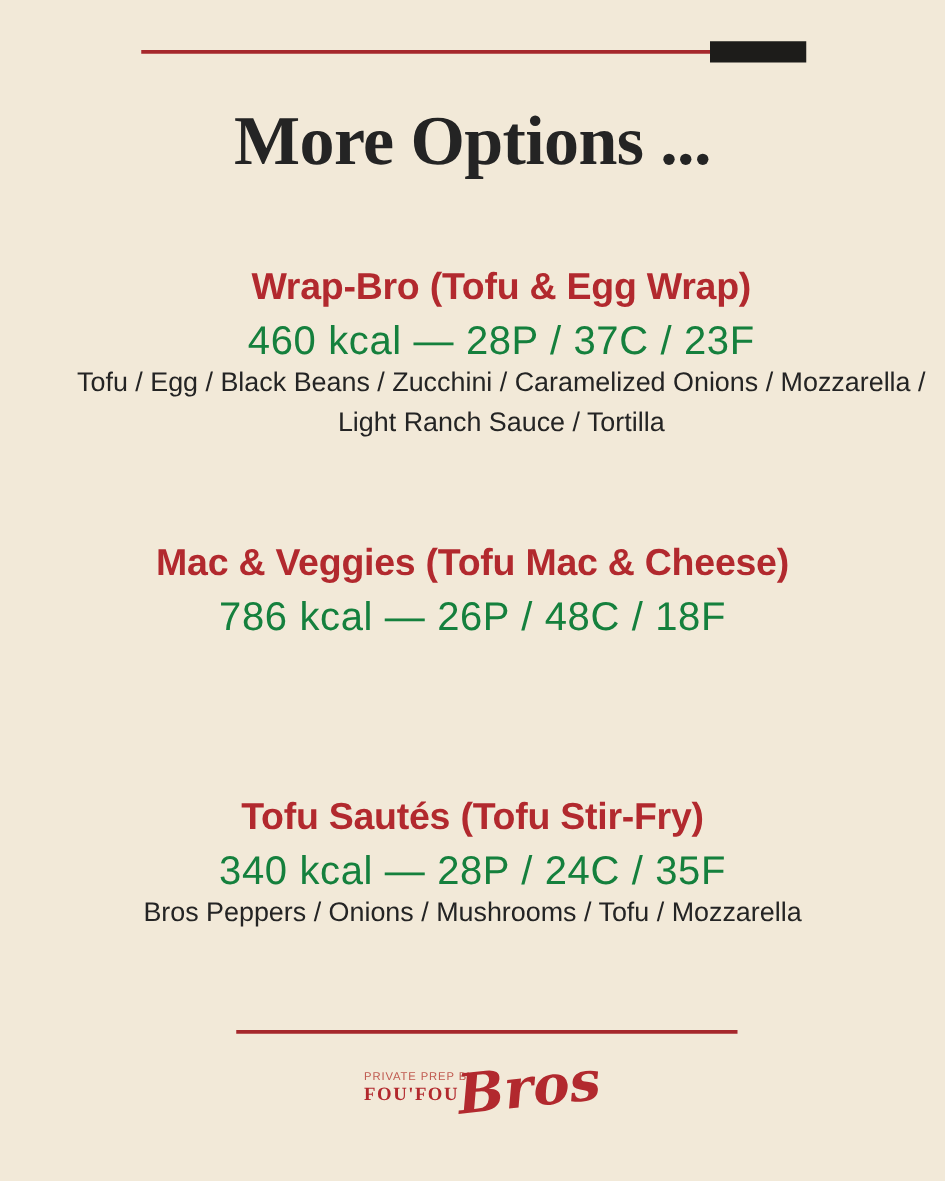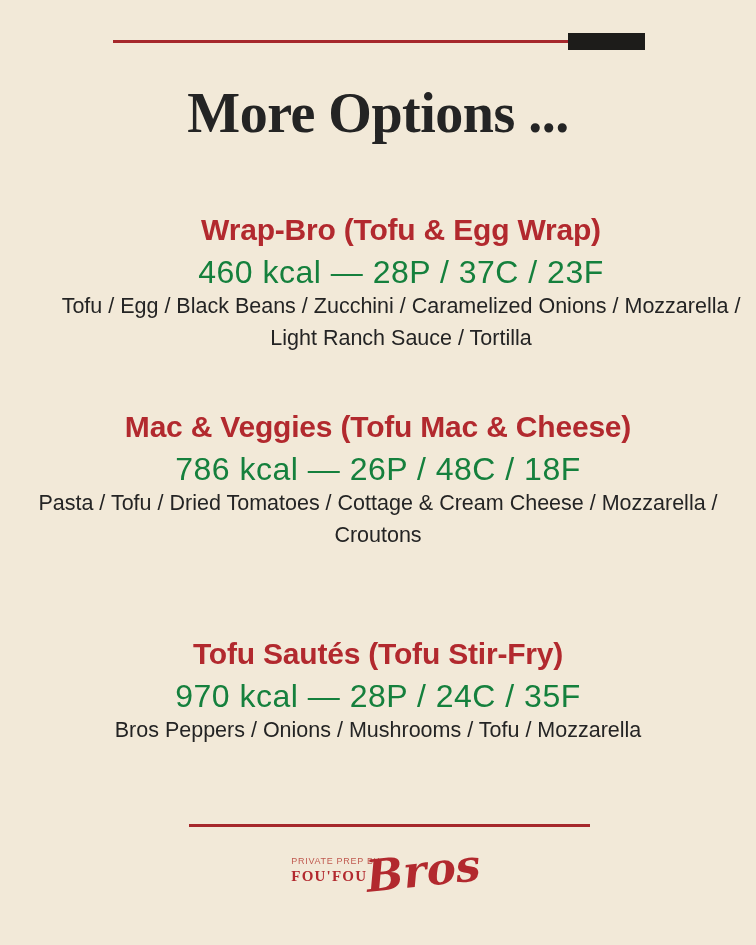--- a/index.html
+++ b/index.html
@@ -33,7 +33,7 @@
     text-align: center;
   }
   .menu-item.pos-1 { top: 213px; padding-left: 23px; }
-  .menu-item.pos-2 { top: 410px; }
+  .menu-item.pos-2 { top: 434px; }
   .menu-item.pos-3 { top: 637px; }
 
   .item-name {

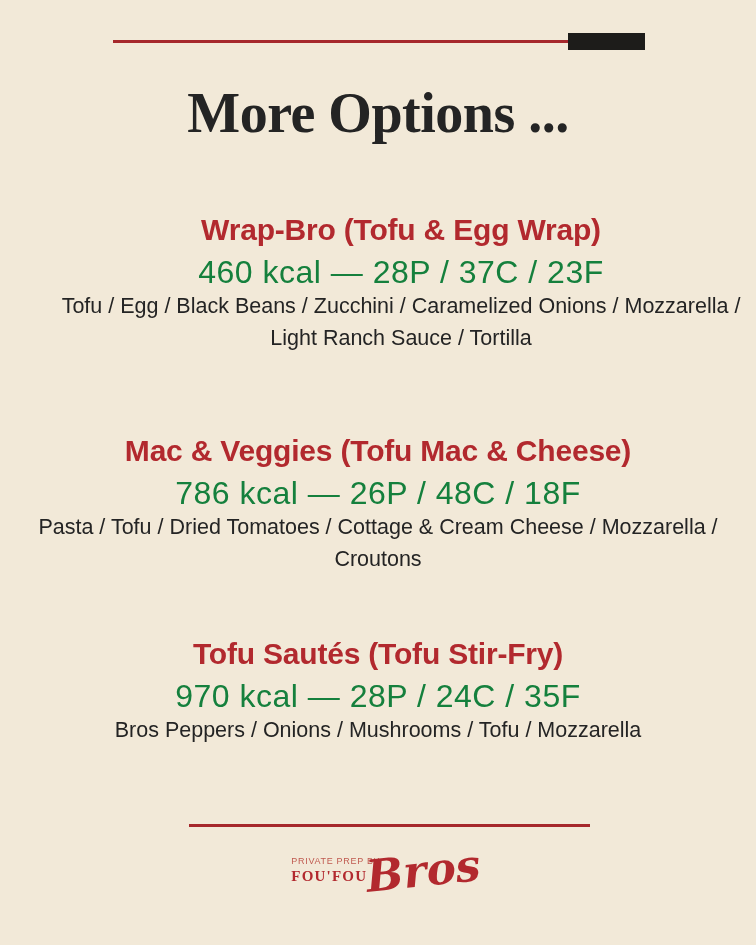--- a/index.html
+++ b/index.html
@@ -101,7 +101,6 @@
   <section class="menu-item pos-2">
     <div class="item-name">Mac &amp; Veggies (Tofu Mac &amp; Cheese)</div>
     <div class="item-macros">786 kcal — 26P / 48C / 18F</div>
-    <div class="item-ingredients">Pasta / Tofu / Dried Tomatoes / Cottage &amp; Cream Cheese / Mozzarella / Croutons</div>
   </section>
 
   <section class="menu-item pos-3">

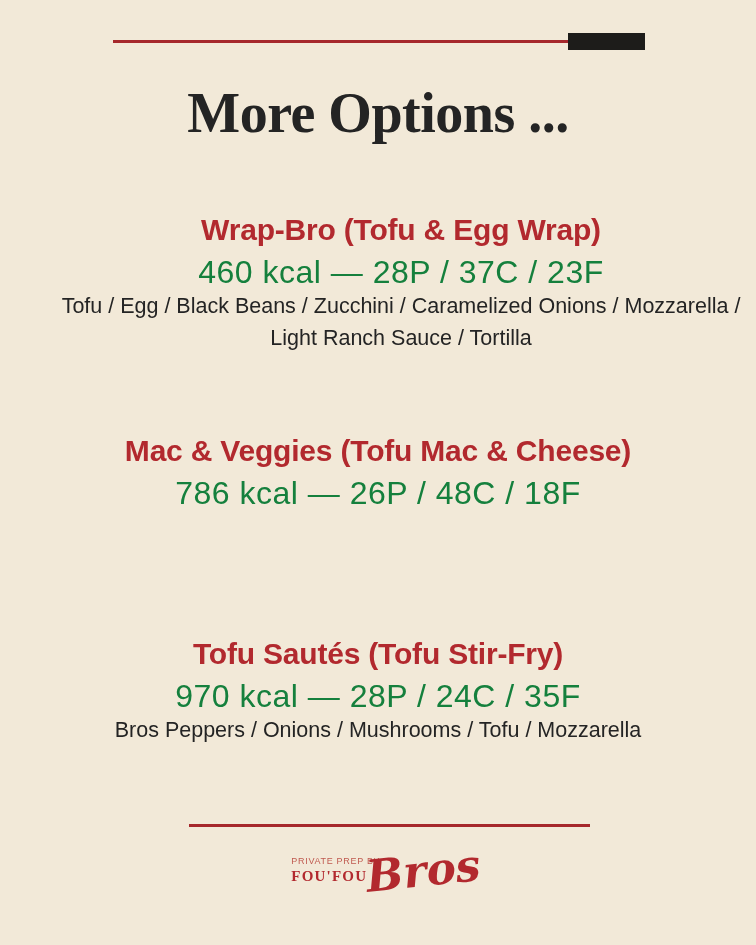--- a/index.html
+++ b/index.html
@@ -105,7 +105,7 @@
 
   <section class="menu-item pos-3">
     <div class="item-name">Tofu Sautés (Tofu Stir-Fry)</div>
-    <div class="item-macros">970 kcal — 28P / 24C / 35F</div>
+    <div class="item-macros">340 kcal — 28P / 24C / 35F</div>
     <div class="item-ingredients">Bros Peppers / Onions / Mushrooms / Tofu / Mozzarella</div>
   </section>
 

